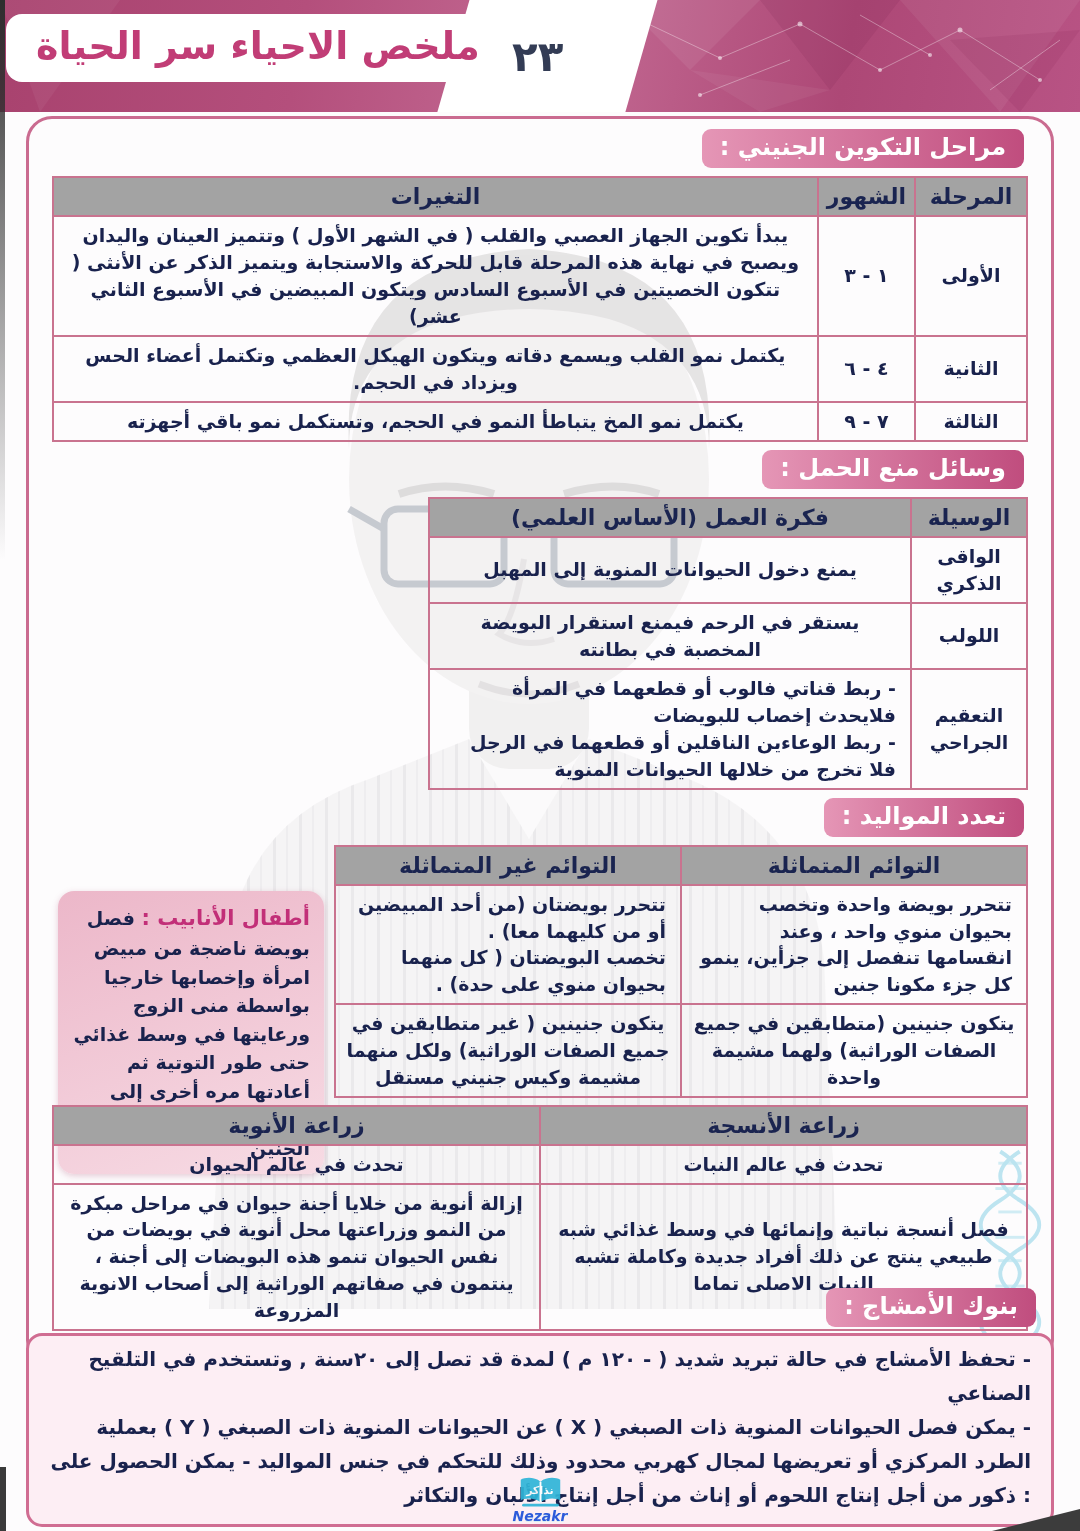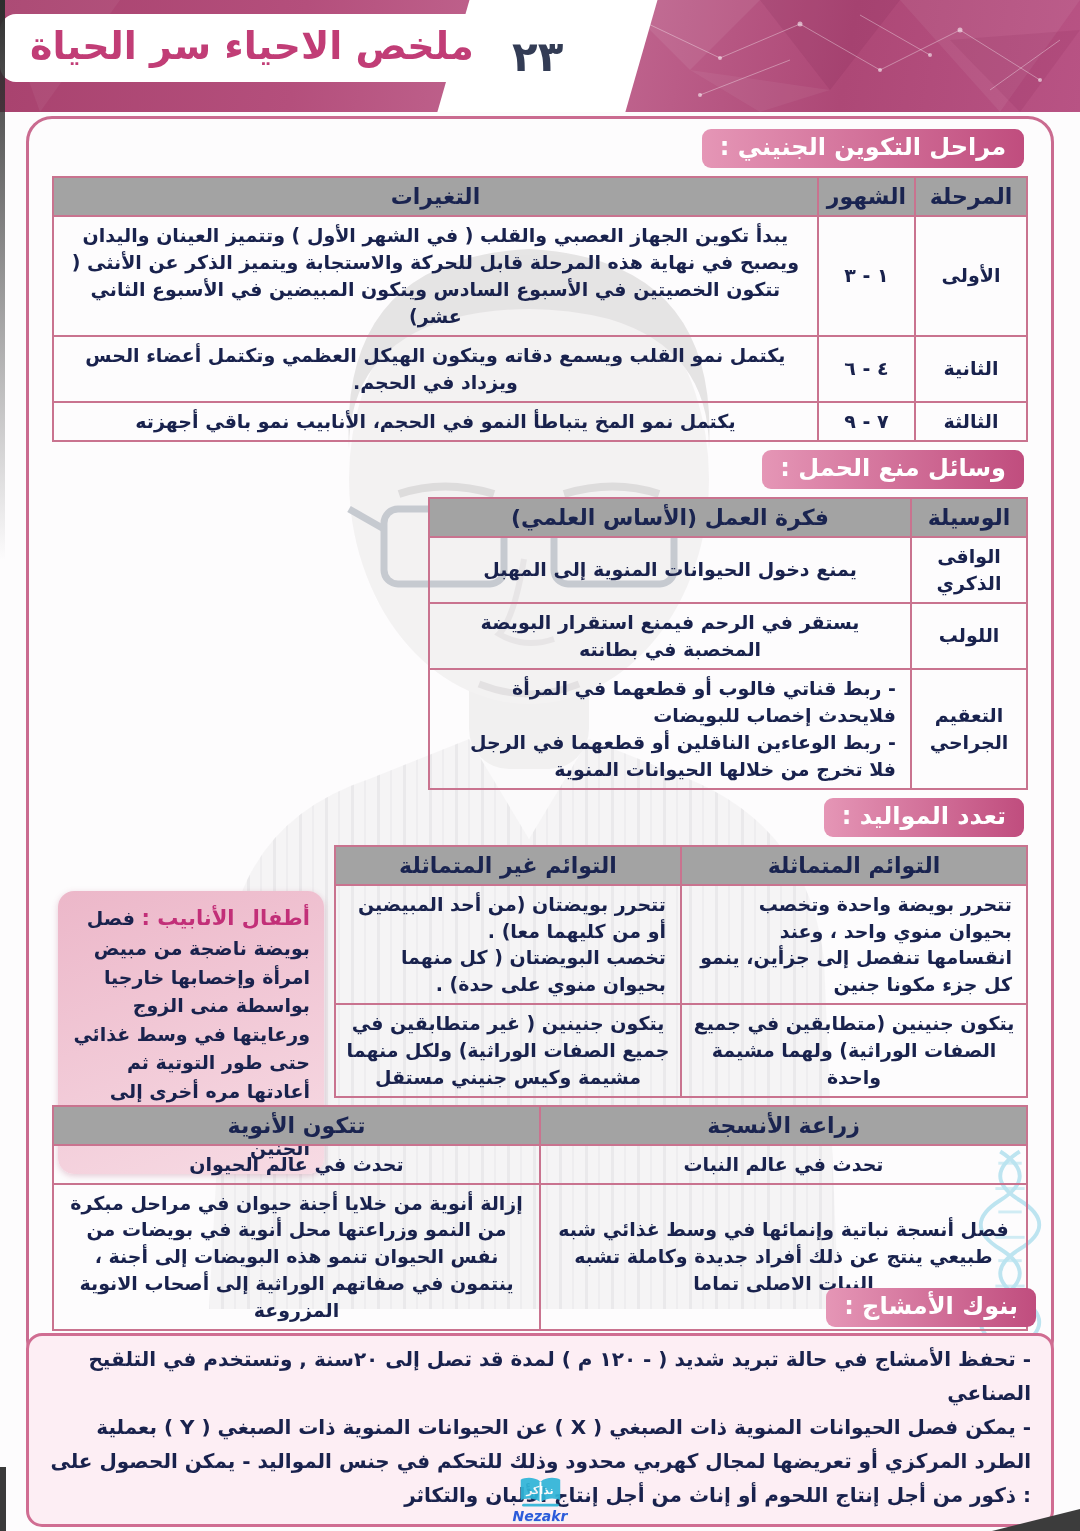--- a/index.html
+++ b/index.html
@@ -18,7 +18,7 @@
   .pattern { position:absolute; inset:0; width:100%; height:100%; }
   .white-slash { position:absolute; left:452px; top:-14px; width:188px; height:150px;
     background:#ffffff; transform:skewX(-16deg); }
-  .title-box { position:absolute; left:0; top:14px; background:#ffffff;
+  .title-box { position:absolute; left:6px; top:14px; background:#ffffff;
     border-radius:16px; padding:10px 30px 14px; }
   .title-box span { color:#c13d76; font-size:38px; font-weight:bold; letter-spacing:-1px; }
   .page-num { position:absolute; left:512px; top:32px; color:#333c55;

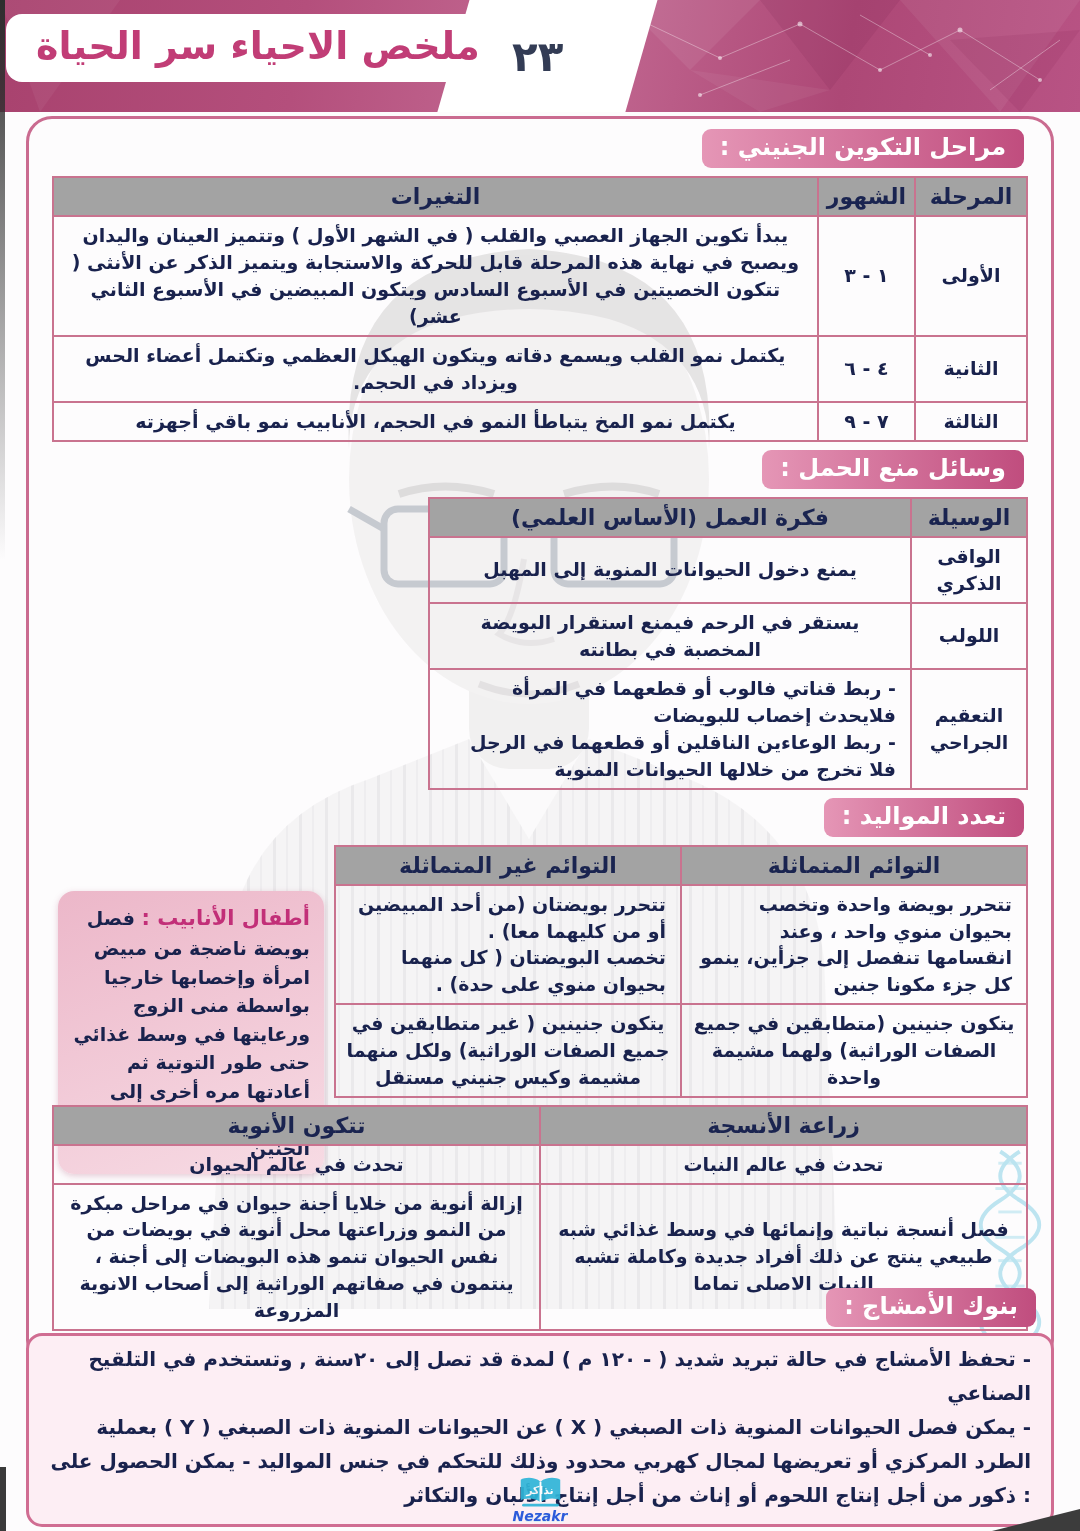--- a/index.html
+++ b/index.html
@@ -189,7 +189,7 @@
         <tr>
           <td class="cell-strong">الثالثة</td>
           <td class="cell-strong">٧ - ٩</td>
-          <td>يكتمل نمو المخ يتباطأ النمو في الحجم، الأنابيب نمو باقي أجهزته</td>
+          <td>يكتمل نمو المخ يتباطأ النمو في الحجم، وتستكمل نمو باقي أجهزته</td>
         </tr>
       </tbody>
     </table>

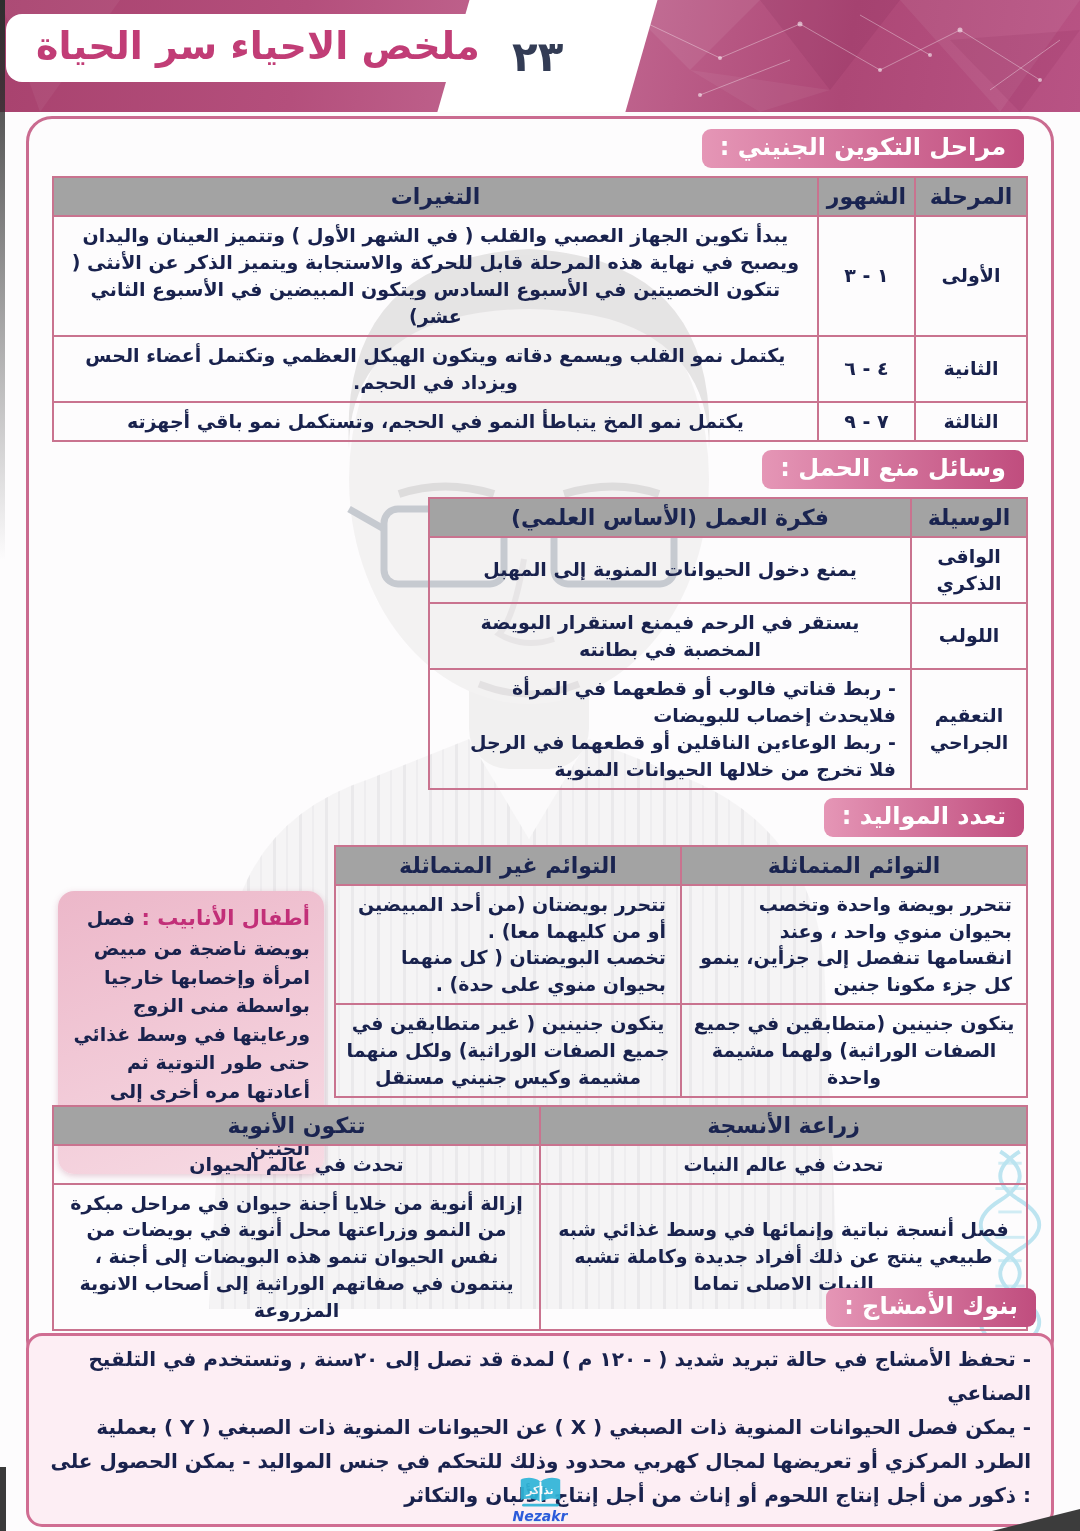--- a/index.html
+++ b/index.html
@@ -264,7 +264,7 @@
       <thead>
         <tr>
           <th>زراعة الأنسجة</th>
-          <th>تتكون الأنوية</th>
+          <th>زراعة الأنوية</th>
         </tr>
       </thead>
       <tbody>

